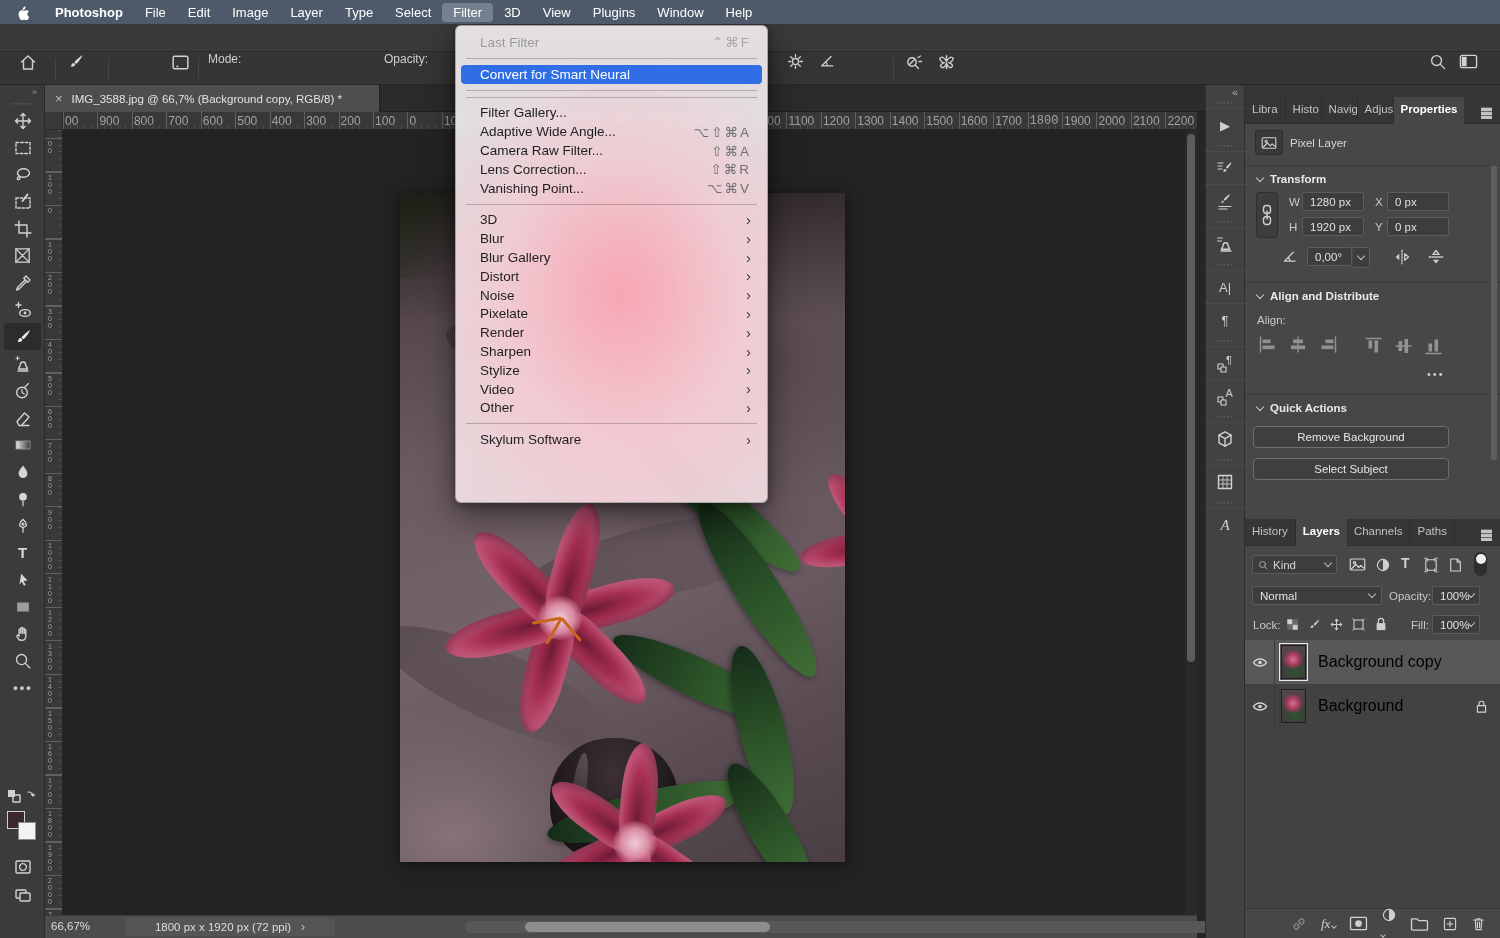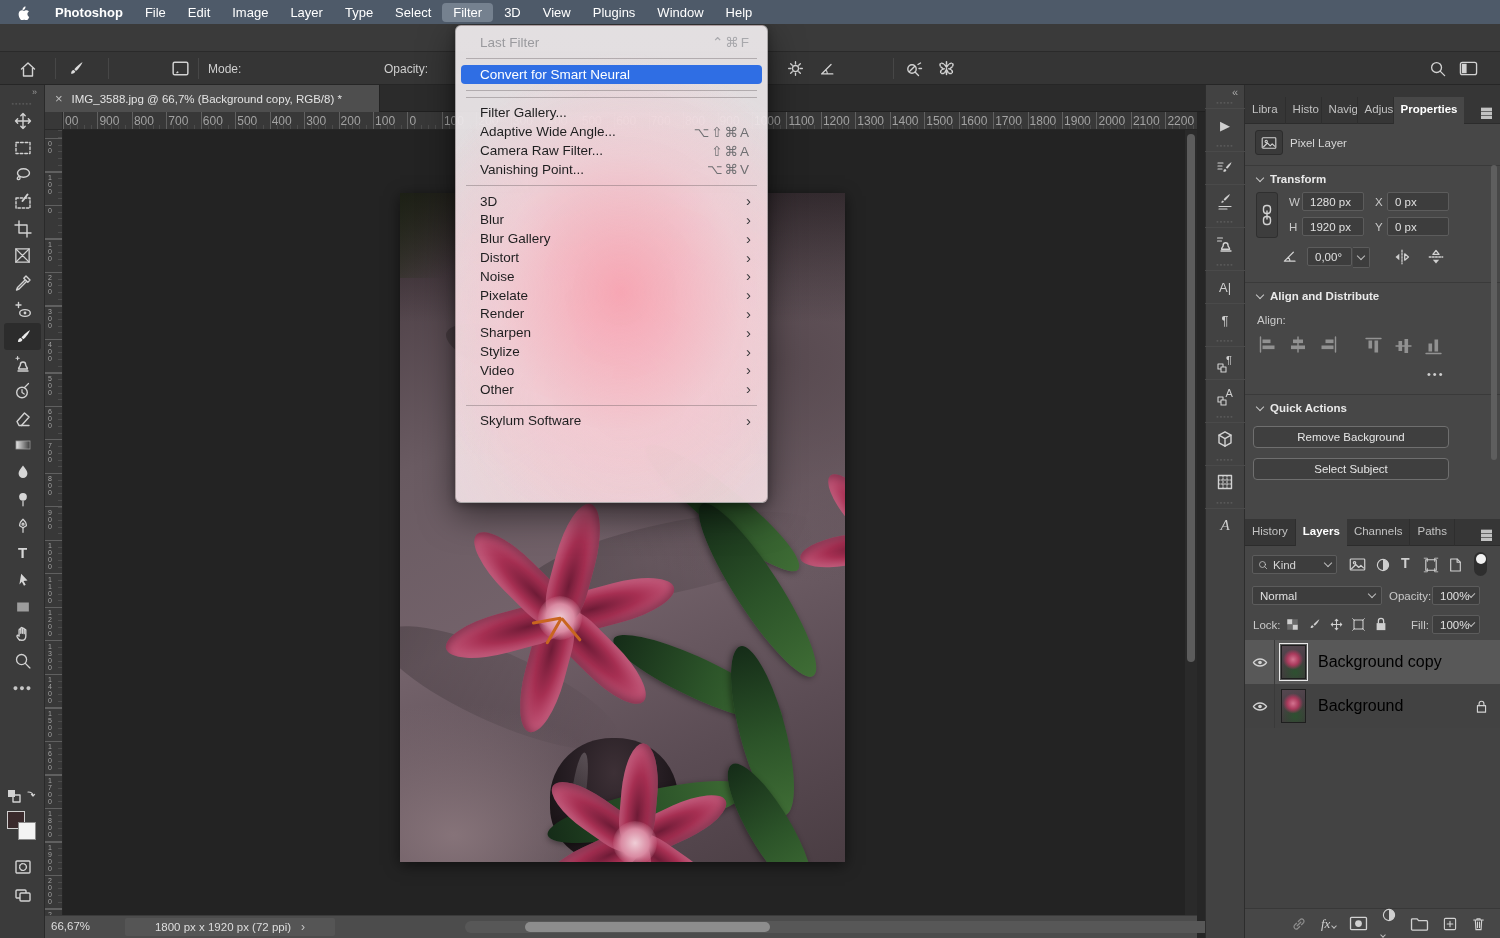--- a/index.html
+++ b/index.html
@@ -29,7 +29,7 @@
   
   #optionsbar { position:absolute; left:0; top:52px; width:1500px; height:33px; background:#353535;
     border-bottom:1px solid #262626; color:#cfcfcf; font-size:12px; }
-  .ob { position:absolute; top:0; height:33px; display:flex; align-items:center; }
+  .ob { position:absolute; top:0; height:33px; display:flex; }
   .obsep { position:absolute; top:6px; width:1px; height:21px; background:#474747; }
   #brush-preview { position:absolute; left:122px; top:54px; width:18px; height:18px; border-radius:50%;
     background:radial-gradient(circle, #fff 0%, #fff 35%, rgba(255,255,255,0) 75%); }

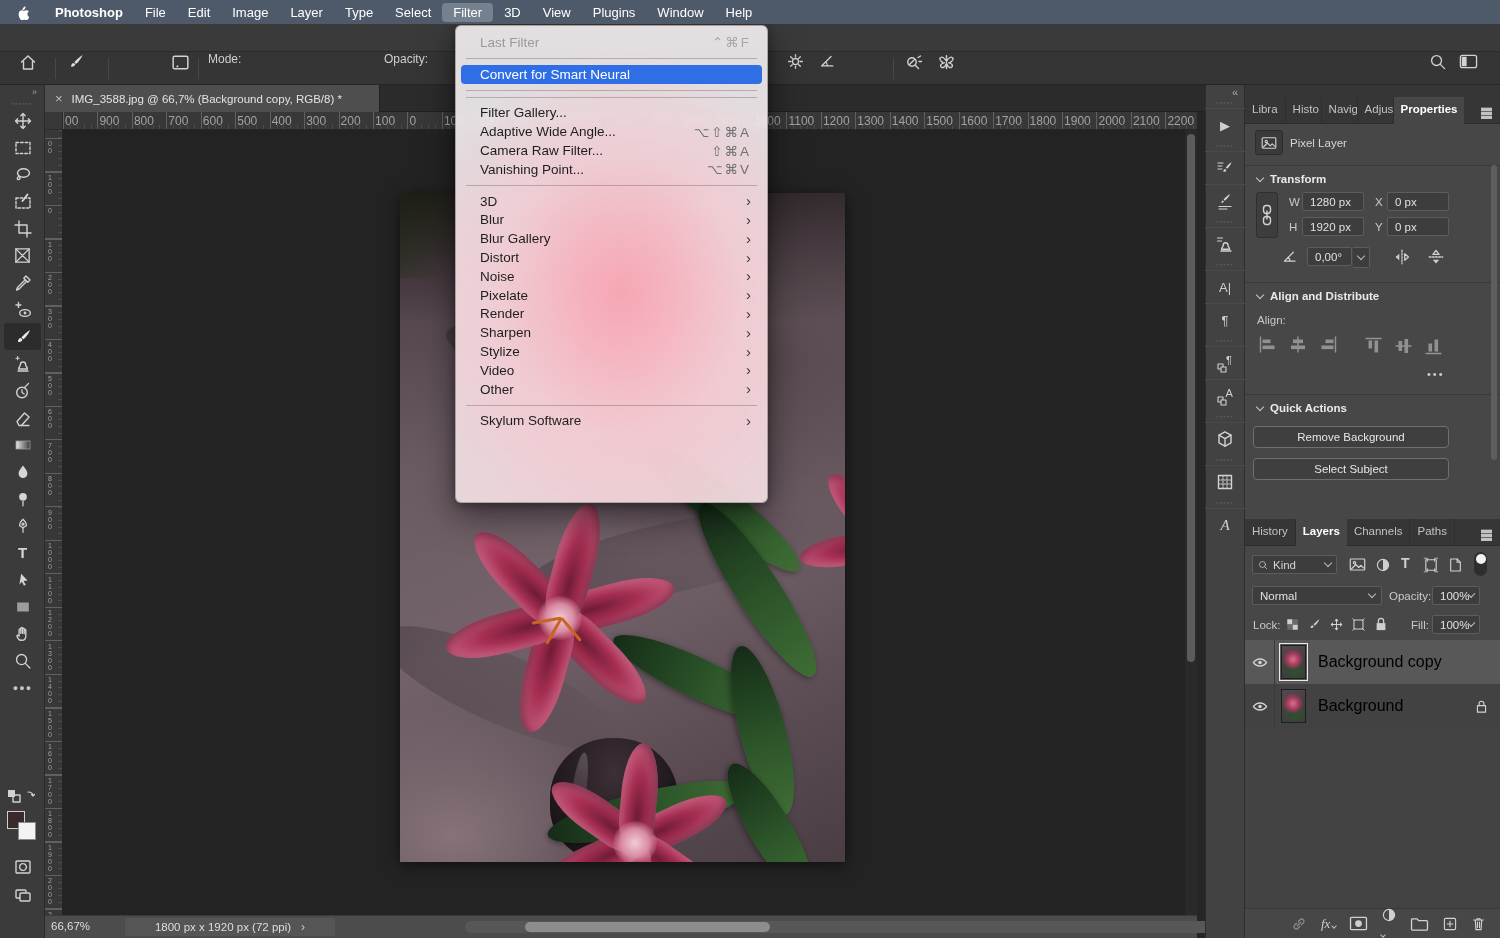--- a/index.html
+++ b/index.html
@@ -483,7 +483,7 @@
       <span class="rlab" style="left: 879.25px;">1500</span>
       <span class="rlab" style="left: 913.7px;">1600</span>
       <span class="rlab" style="left: 948.15px;">1700</span>
-      <span class="rlab" style="left: 982.6px;">1800</span>
+      <span class="rlab" style="left: 982.6px; font-family: Liberation Mono, monospace;">1800</span>
       <span class="rlab" style="left: 1017.05px;">1900</span>
       <span class="rlab" style="left: 1051.5px;">2000</span>
       <span class="rlab" style="left: 1085.95px;">2100</span>

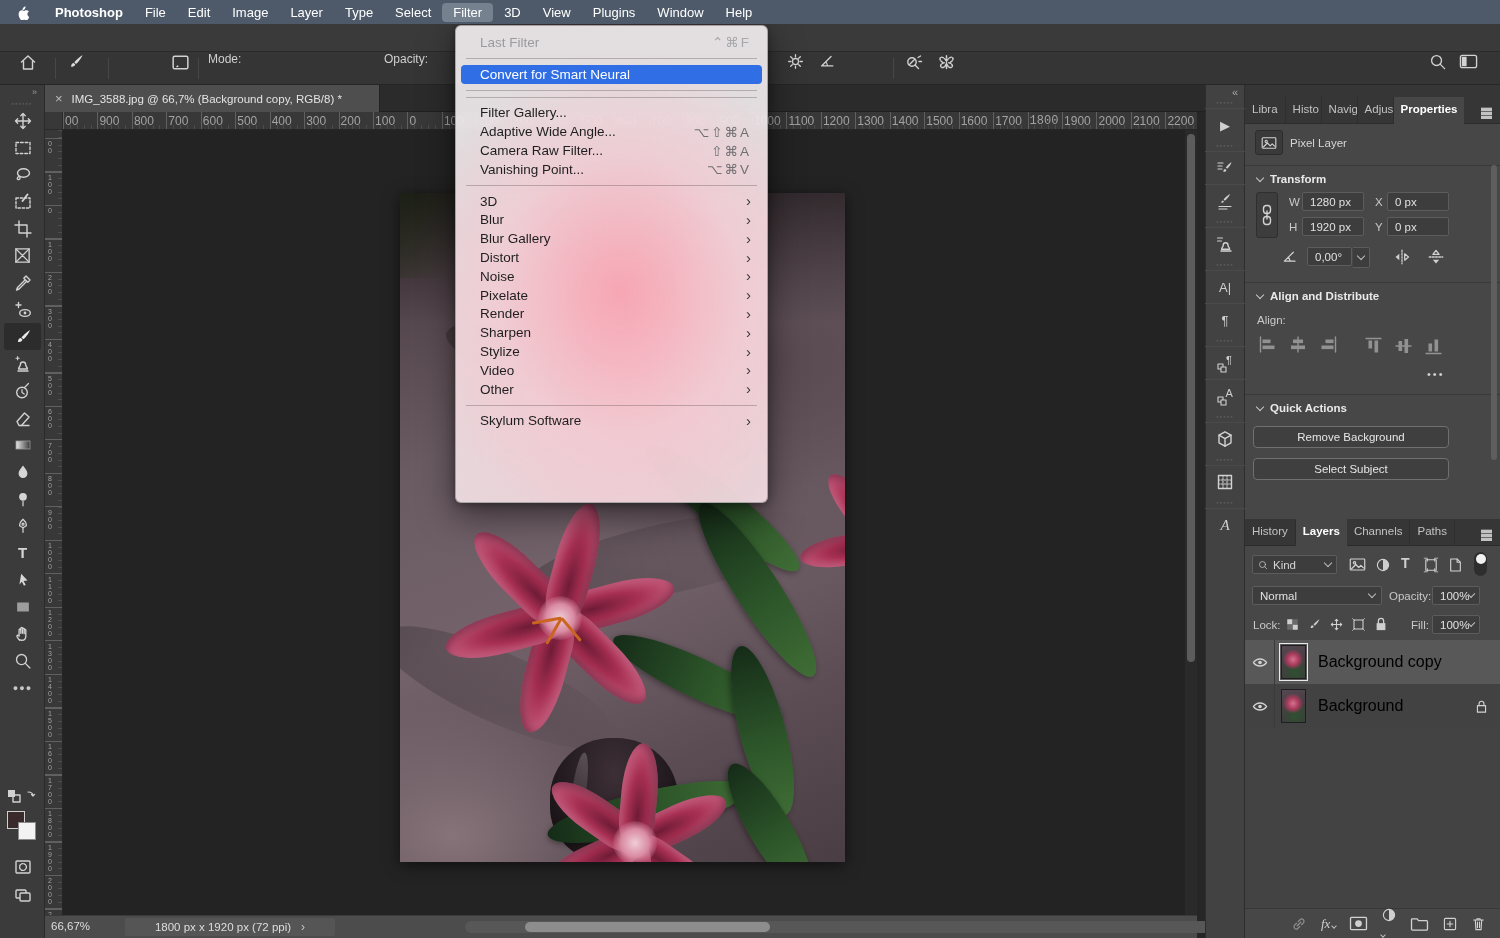--- a/index.html
+++ b/index.html
@@ -1051,6 +1051,10 @@
         <span class="mi-shortcut">⇧⌘A</span>
       </div>
       <div class="menu-item">
+        <span class="mi-label">Lens Correction...</span>
+        <span class="mi-shortcut">⇧⌘R</span>
+      </div>
+      <div class="menu-item">
         <span class="mi-label">Vanishing Point...</span>
         <span class="mi-shortcut">⌥⌘V</span>
       </div>

